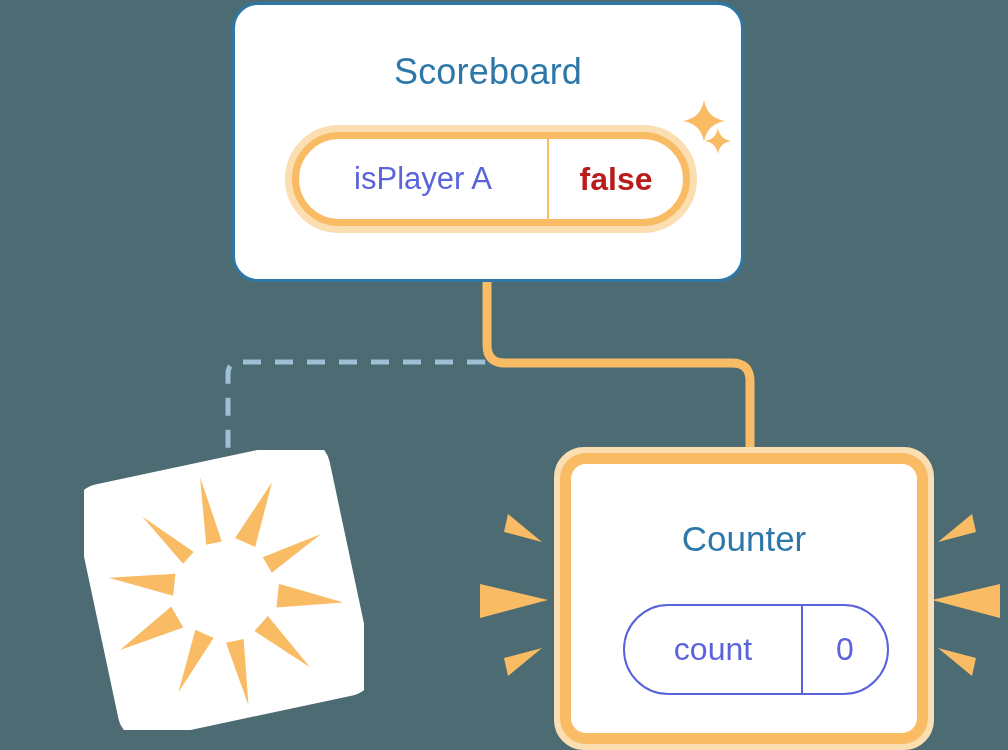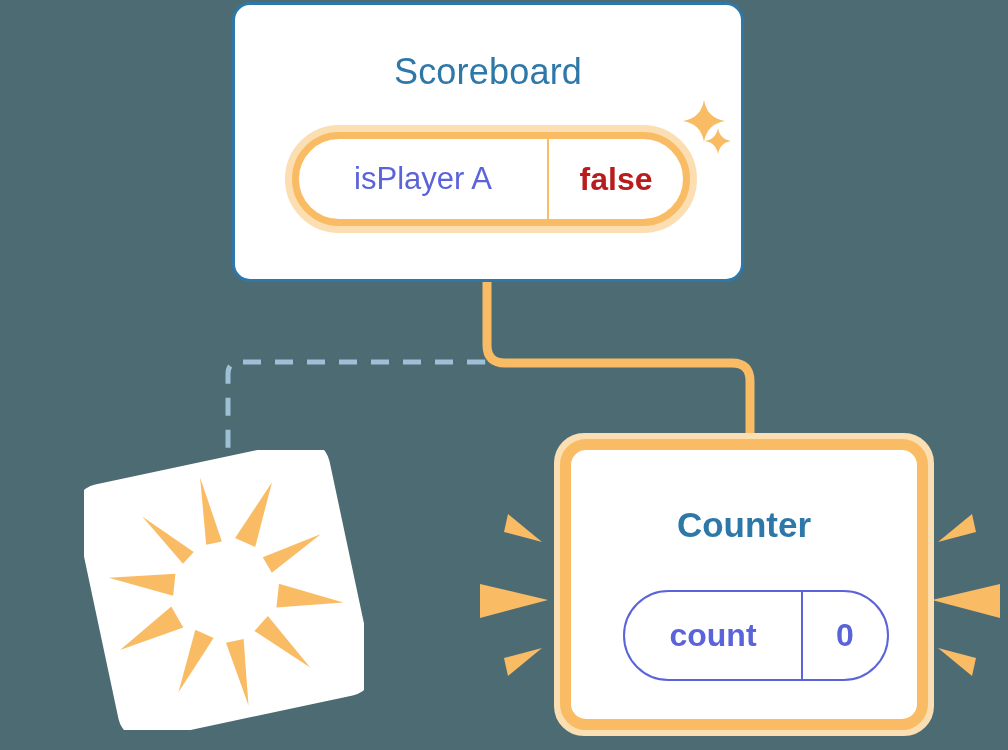--- a/index.html
+++ b/index.html
@@ -40,7 +40,7 @@
     height: 280px;
     background: #ffffff;
     border: 3px solid #2d78a9;
-    border-radius: 18px;
+    border-radius: 26px;
     box-sizing: border-box;
     z-index: 5;
   }

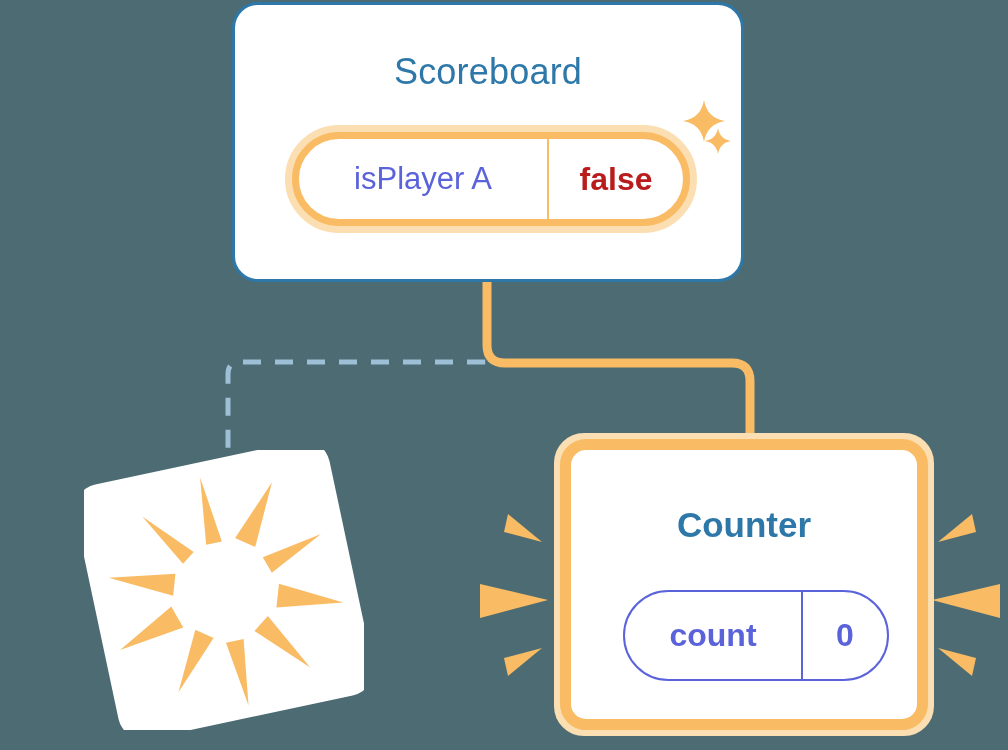--- a/index.html
+++ b/index.html
@@ -125,11 +125,10 @@
   #counter-card-wrap {
     position: absolute;
     left: 554px;
-    top: 433px;
+    top: 447px;
     width: 380px;
     height: 303px;
     z-index: 5;
-    font-weight: bold;
   }
   #counter-glow {
     position: absolute;

